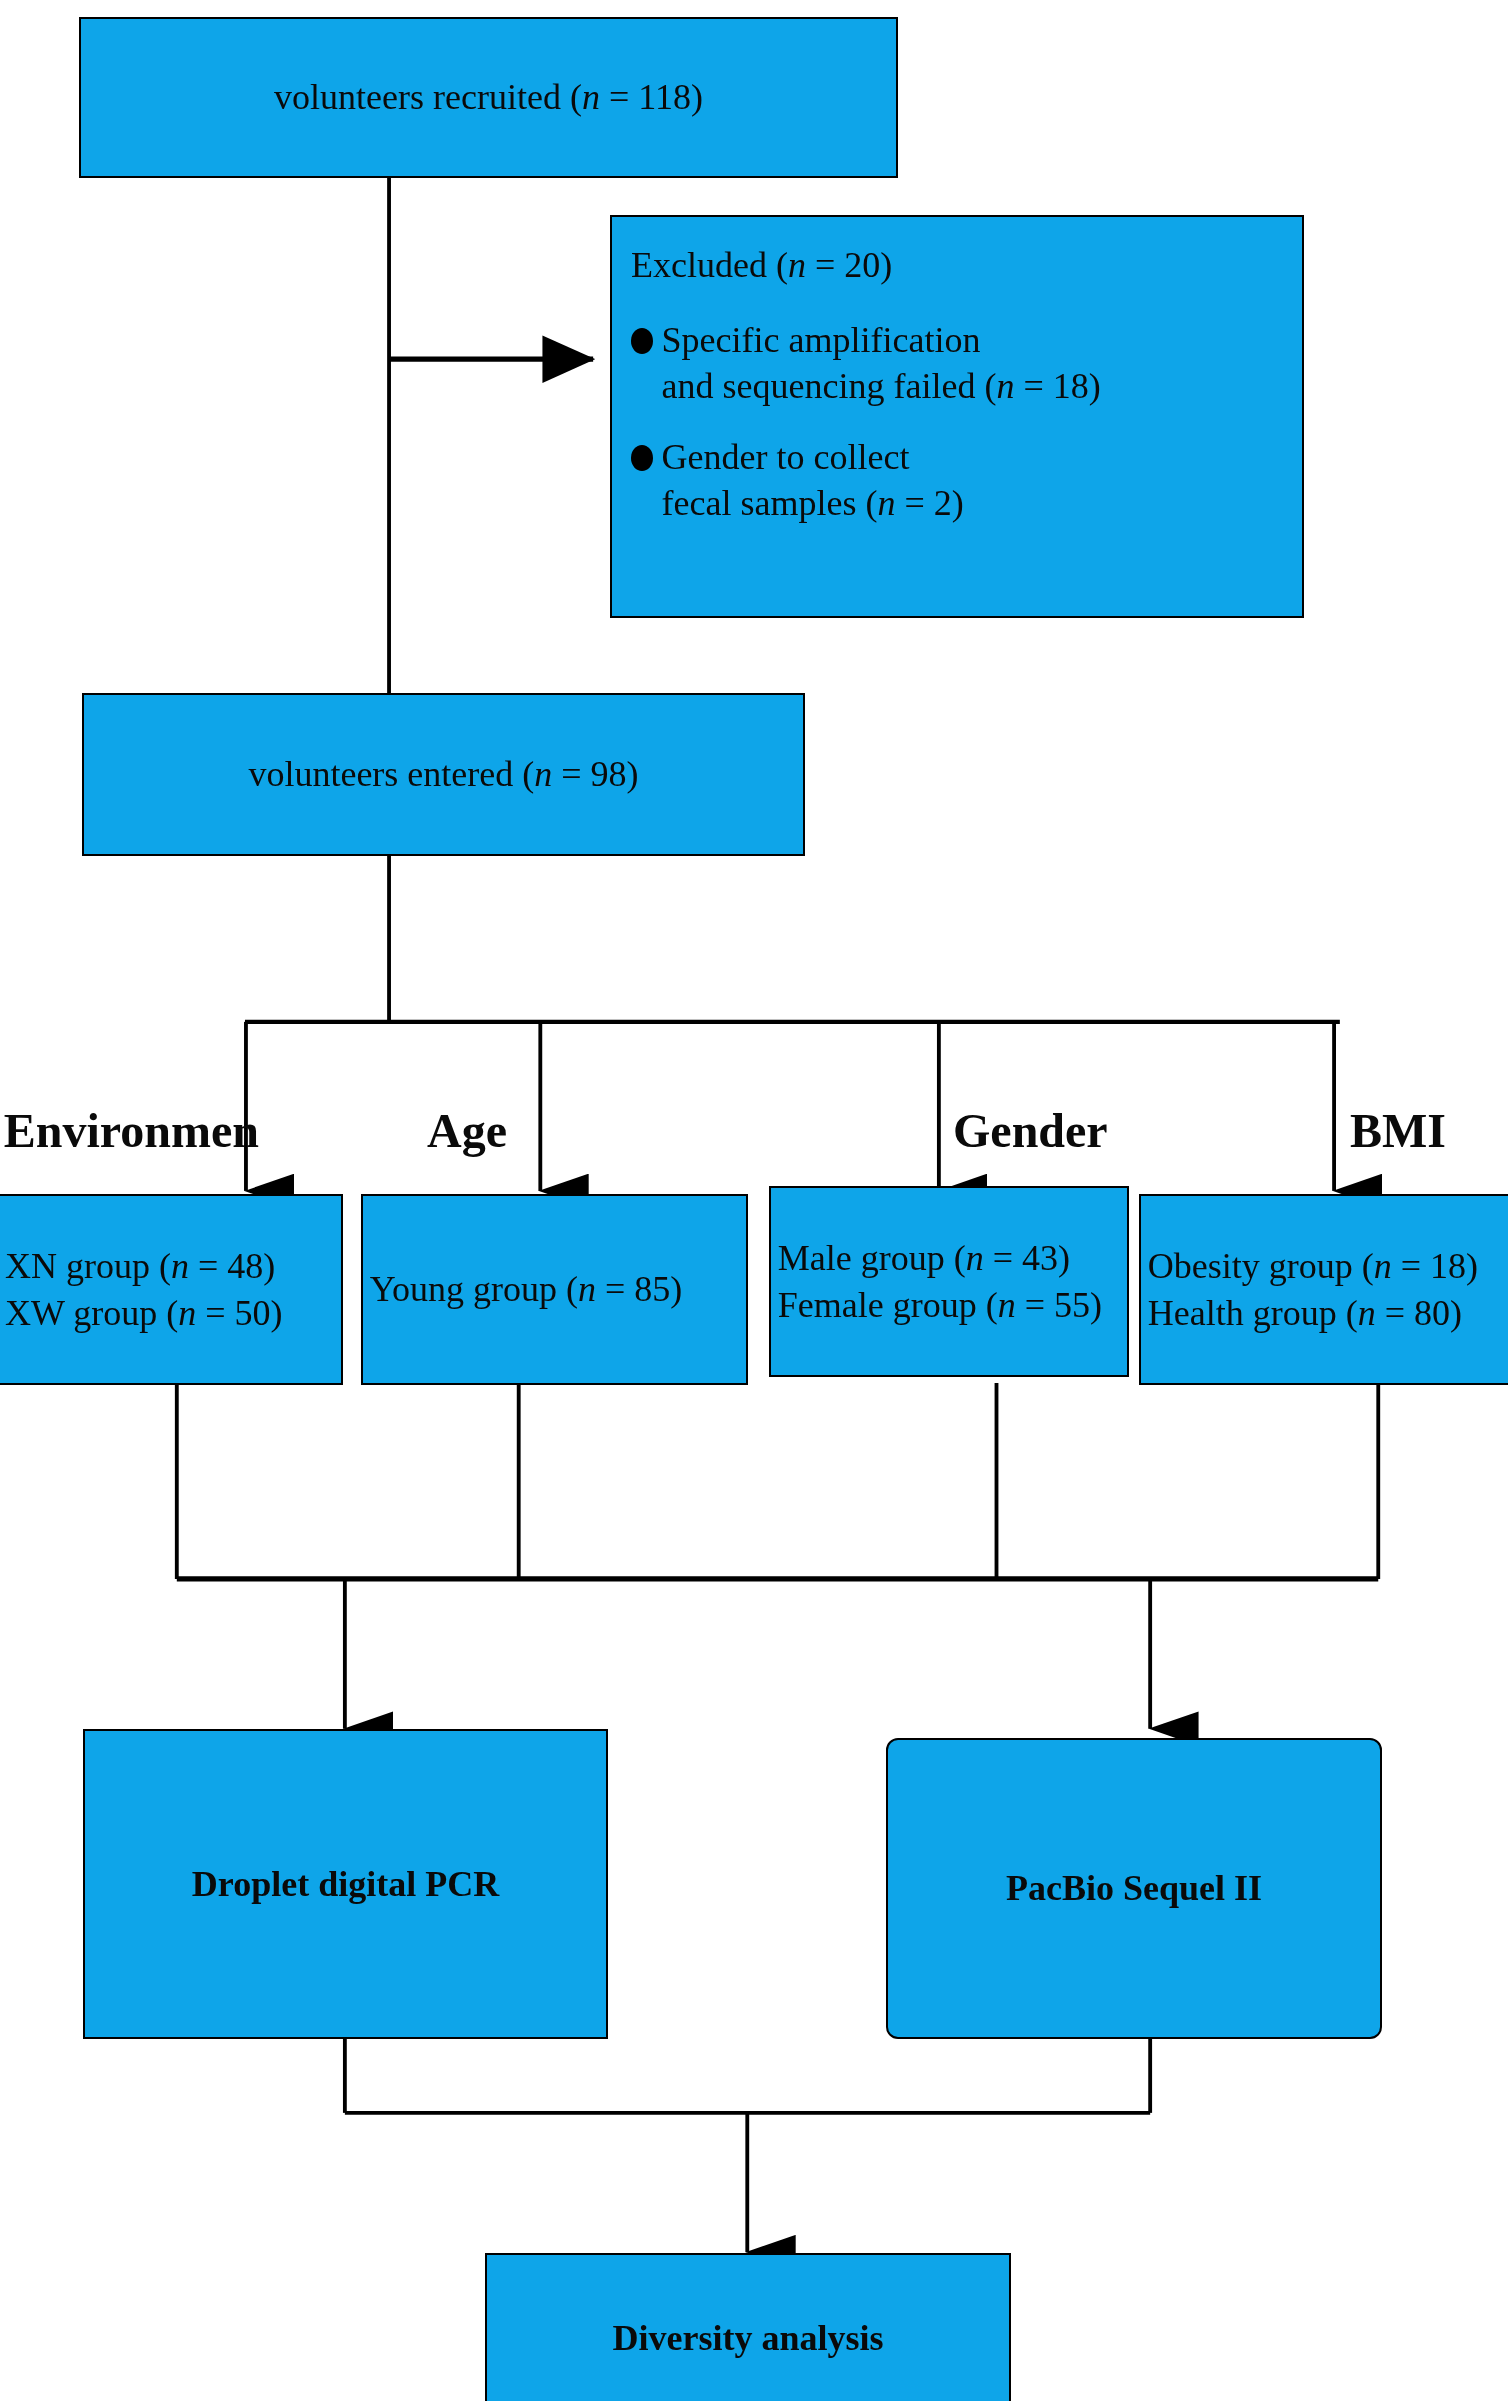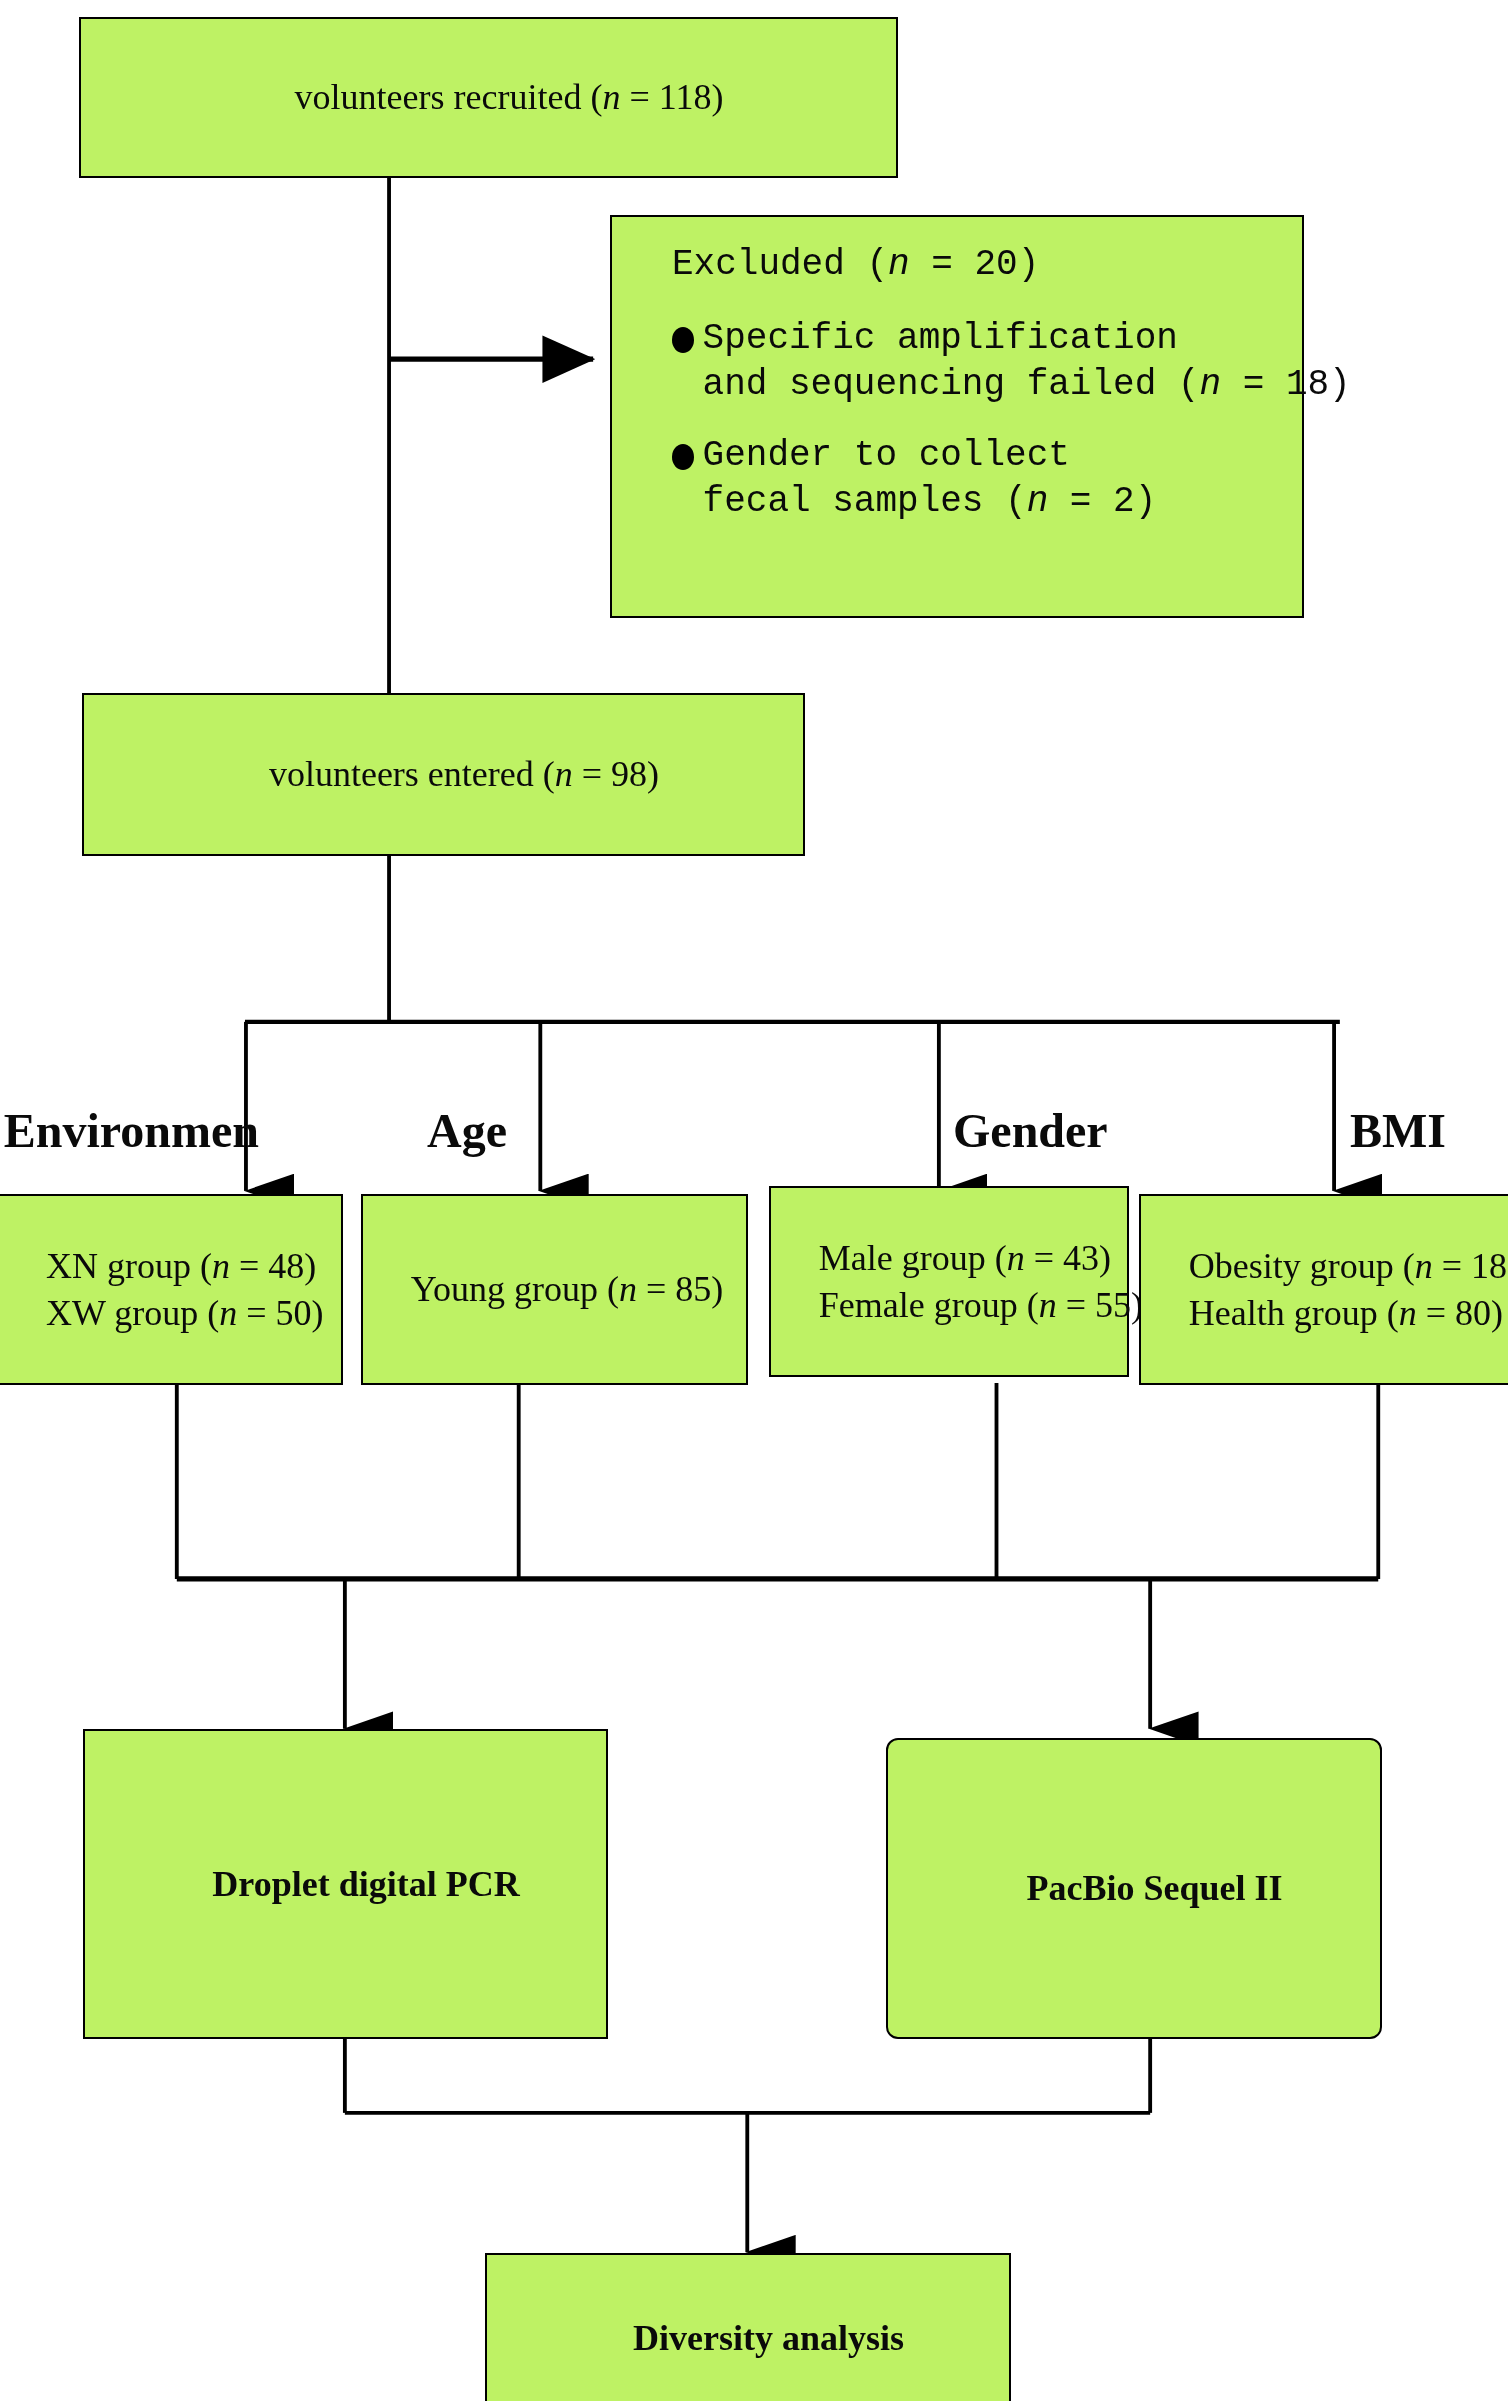--- a/index.html
+++ b/index.html
@@ -27,13 +27,12 @@
   .node {
     position: absolute;
     box-sizing: border-box;
-    background: #bef264;
+    background: #0ea5e9;
     border: 2.4px solid #000000;
     display: flex;
     align-items: center;
     justify-content: flex-end;
     z-index: 2;
-    padding-left: 41px;
   }
   .node-inner {
     width: 100%;

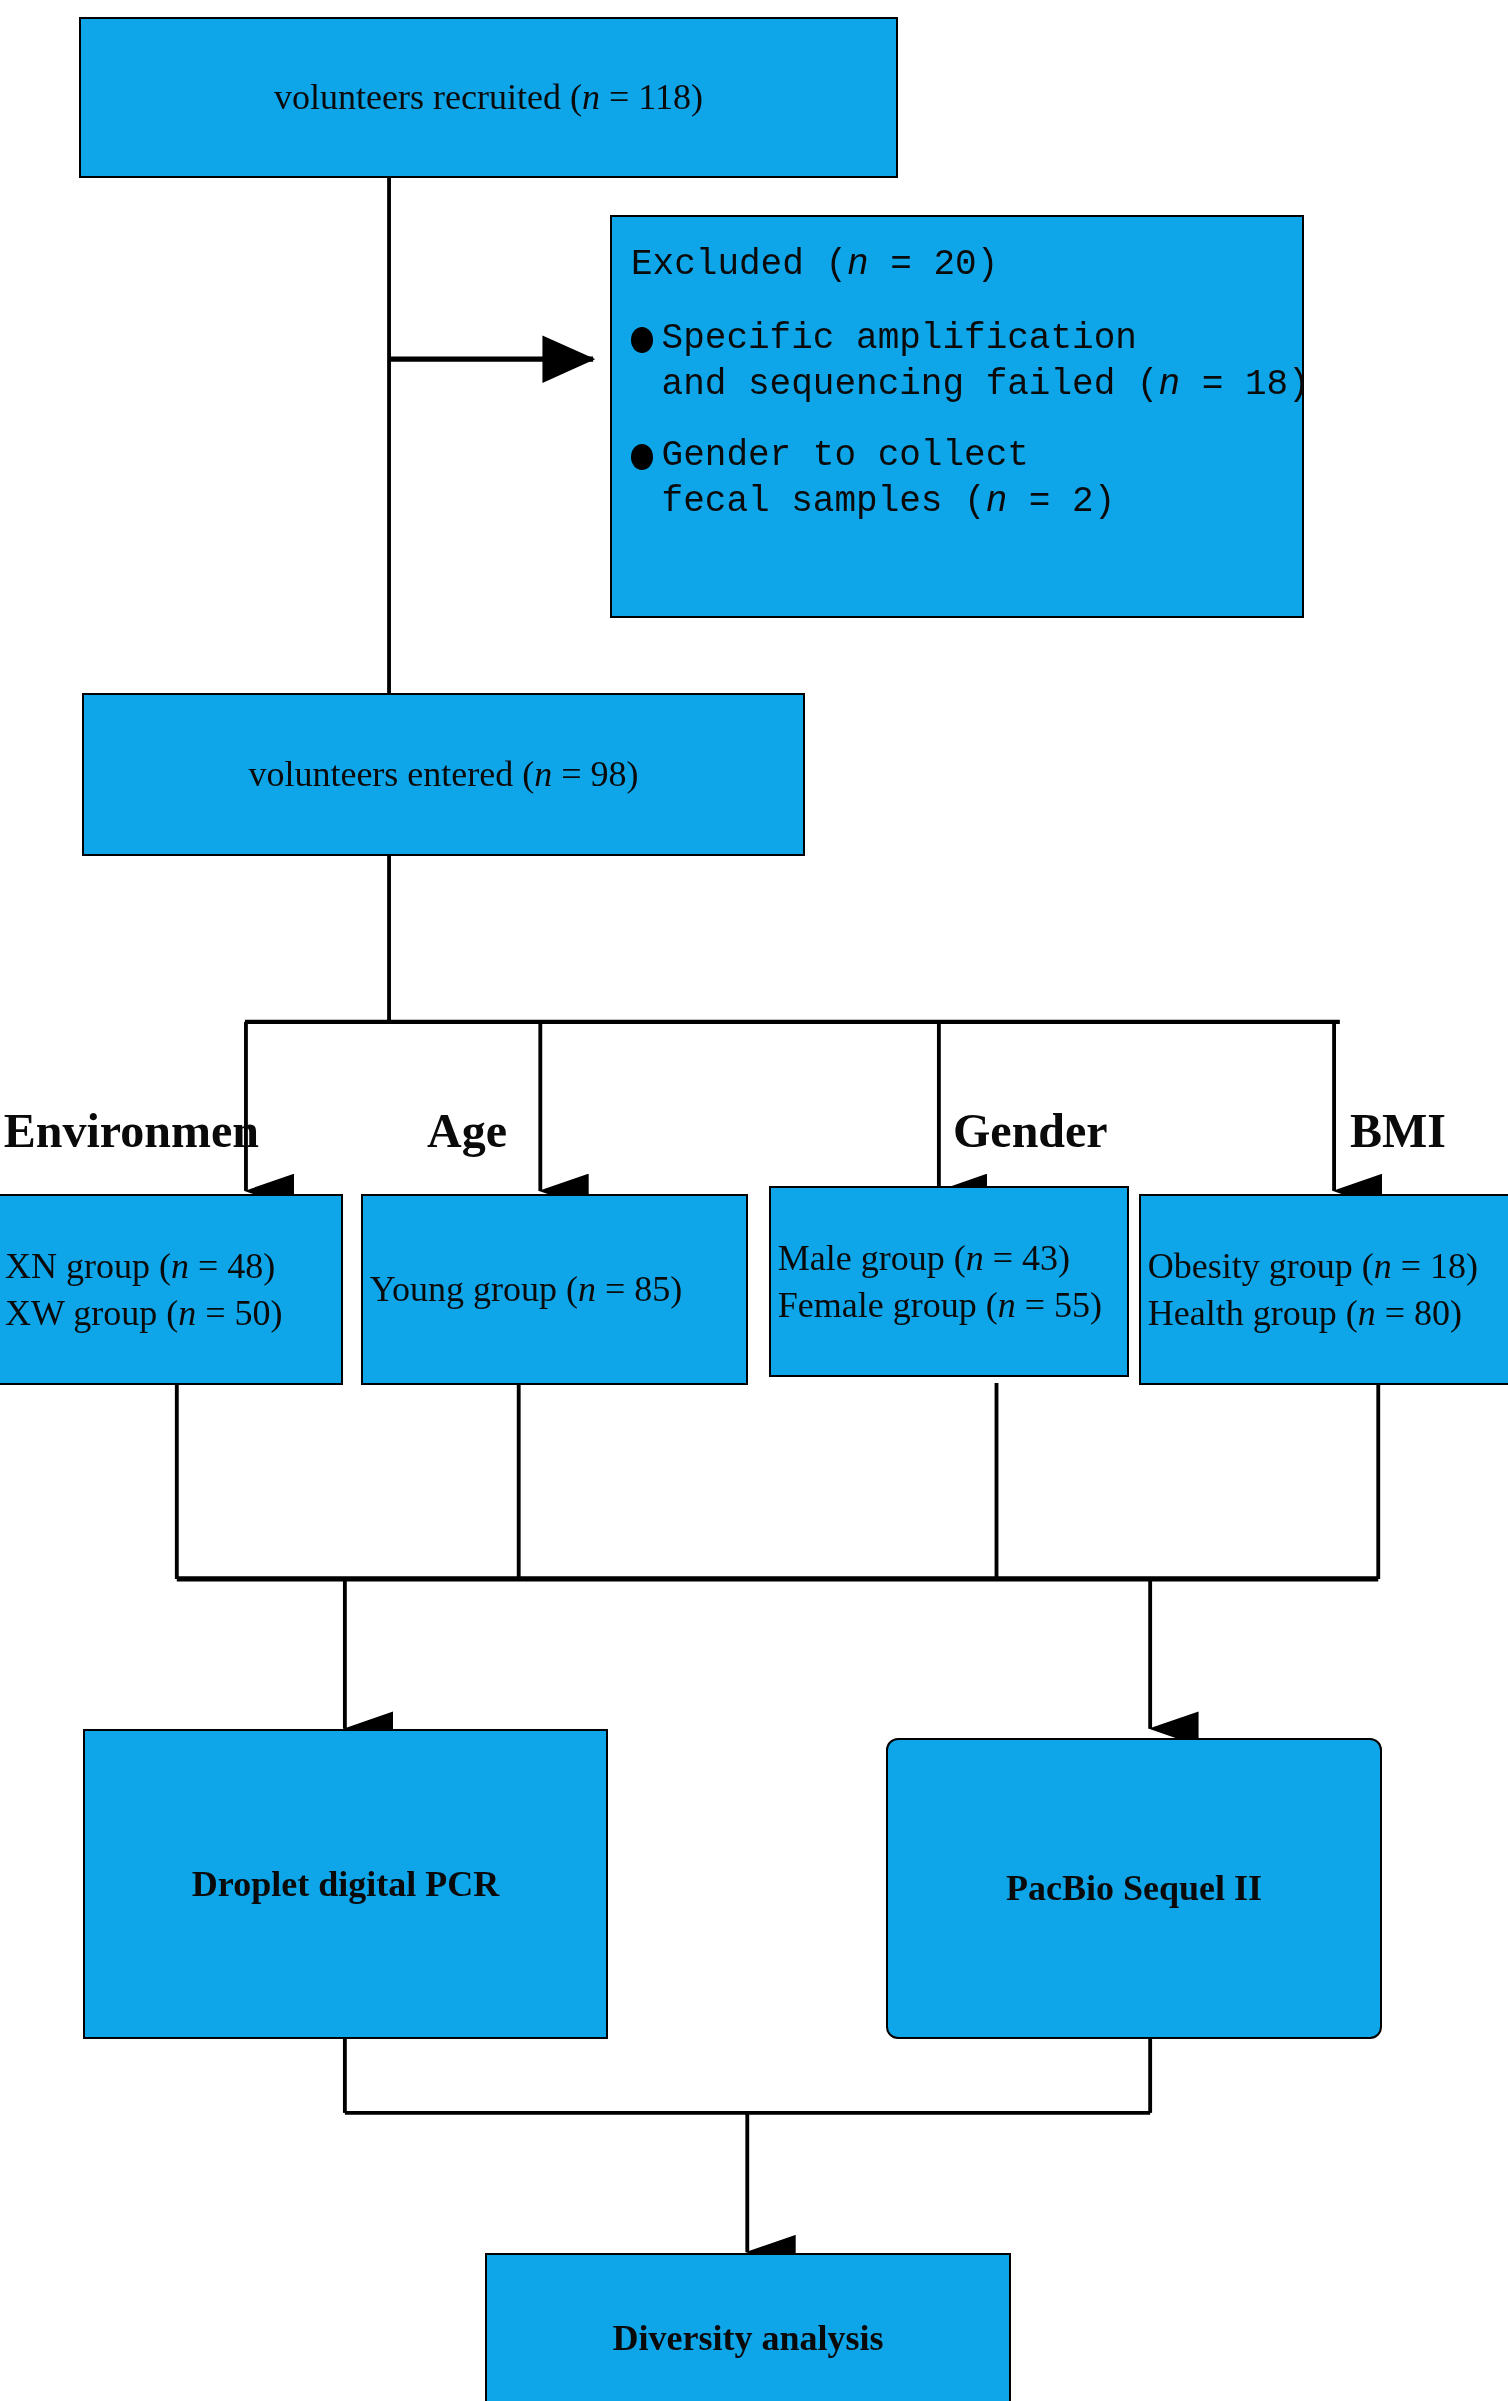--- a/index.html
+++ b/index.html
@@ -141,7 +141,7 @@
   </div>
 
   <div class="node" style="left:610px; top:215px; width:694px; height:403px; align-items:flex-start;">
-    <div class="node-inner" style="padding:27px 19px 0 19px;font-family:Liberation Mono, monospace;">
+    <div class="node-inner" style="padding:27px 19px 0 19px;">
       <div class="excl-title"><span>Excluded (</span><span class="ital">n</span><span> = 20)</span></div>
 
       <div class="bullet-row">

